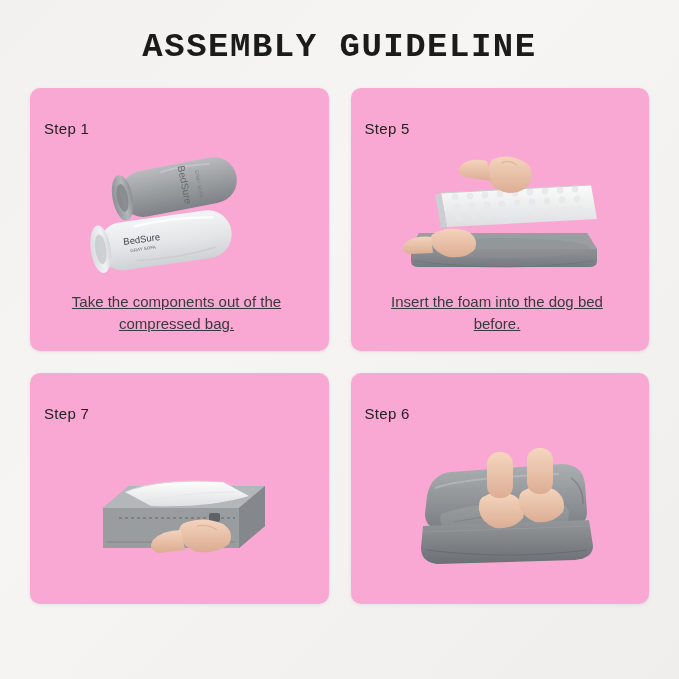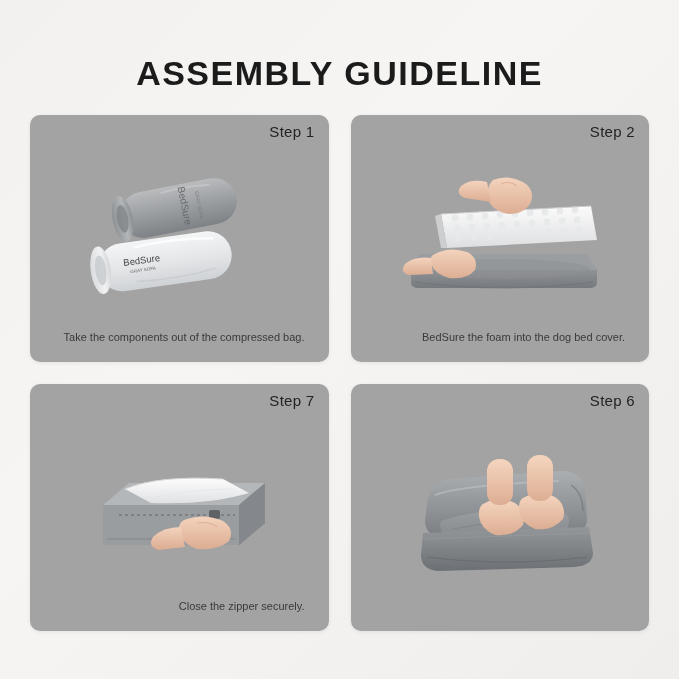--- a/index.html
+++ b/index.html
@@ -27,8 +27,8 @@
     letter-spacing: 1.5px;
     font-weight: bold;
     color: #1b1b1b;
-    margin: 26px 0 22px 0;
-    font-family: Liberation Sans, sans-serif;
+    margin: 0 0 22px 0;
+    font-family: Liberation Mono, monospace;
   }
   .grid {
     display: grid;

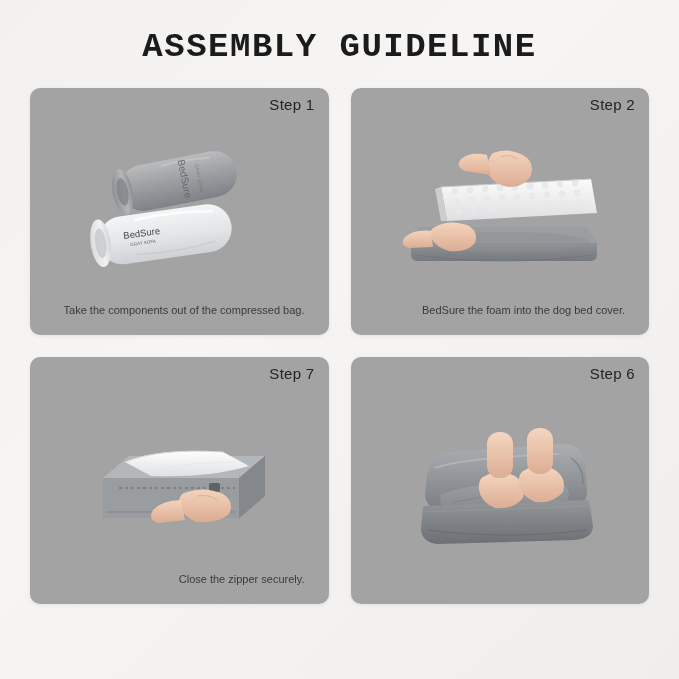--- a/index.html
+++ b/index.html
@@ -39,13 +39,13 @@
     height: 516px;
   }
   .card {
-    background: #a3a3a3;
+    background: #f9a8d4;
     border-radius: 10px;
     box-shadow: 0 1px 4px rgba(0,0,0,0.07);
     display: flex;
     flex-direction: column;
-    align-items: flex-end;
-    padding: 8px 14px 12px 14px;
+    align-items: flex-start;
+    padding: 32px 14px 12px 14px;
     position: relative;
   }
   .step-label {

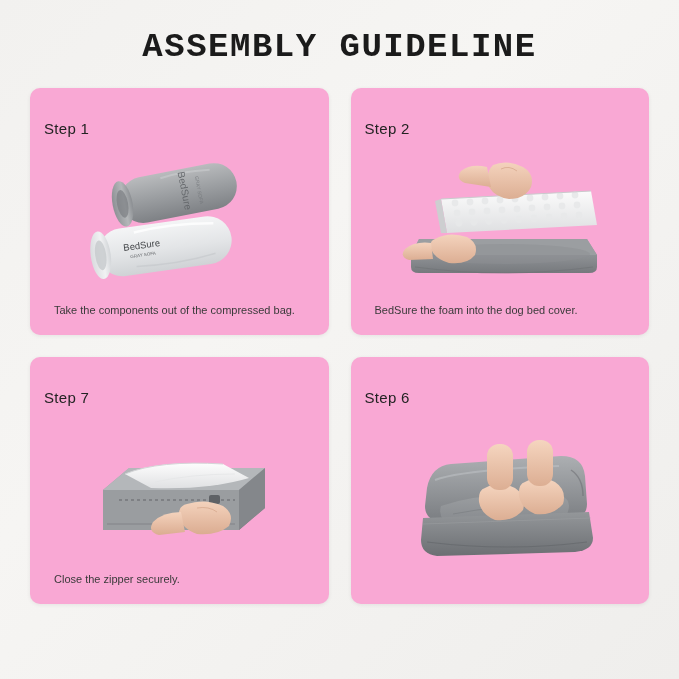--- a/index.html
+++ b/index.html
@@ -133,7 +133,7 @@
     </div>
 
     <div class="card">
-      <div class="step-label">Step 2</div>
+      <div class="step-label">Step 5</div>
       <div class="art">
         <svg width="250" height="150" viewBox="0 0 250 150">
           <defs>

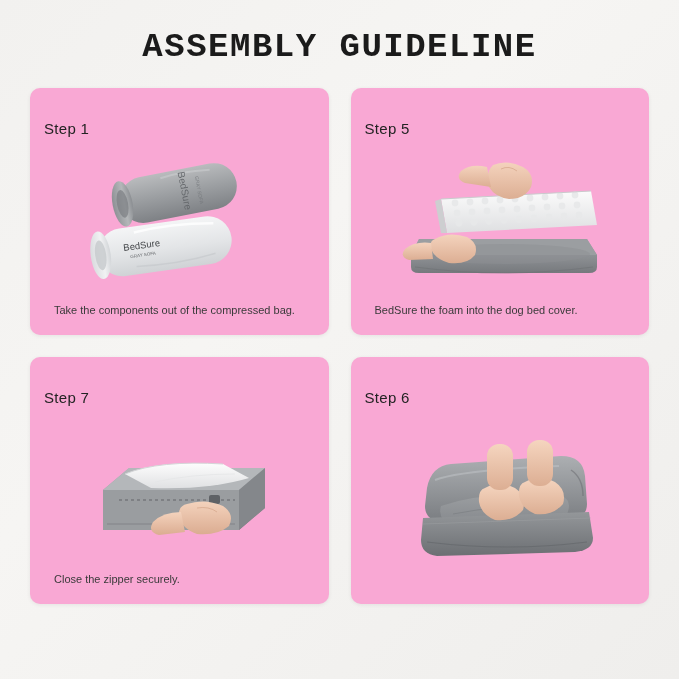--- a/index.html
+++ b/index.html
@@ -64,12 +64,13 @@
     position: relative;
   }
   .caption {
-    font-size: 11px;
+    font-size: 15px;
     color: #3a3a3a;
     text-align: center;
     line-height: 1.45;
     padding: 0 10px 4px 10px;
     max-width: 265px;
+    text-decoration: underline;
   }
   svg { display: block; }
 </style>

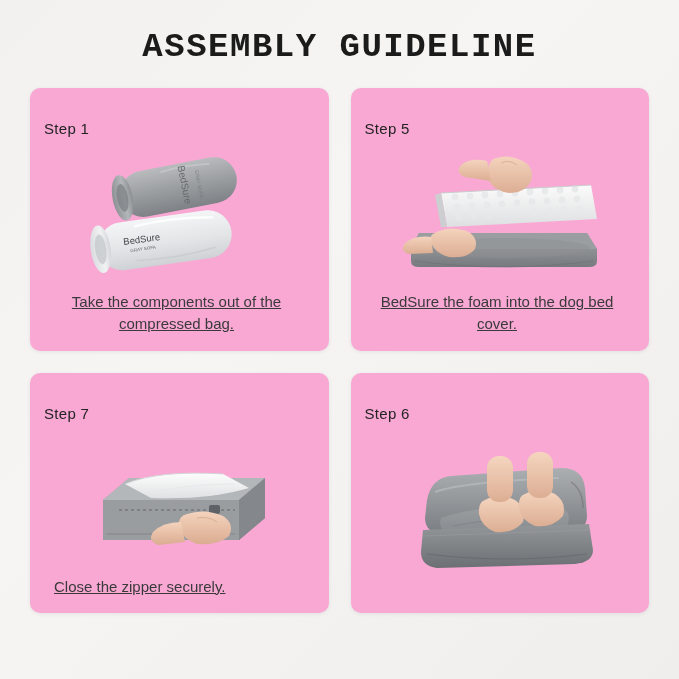--- a/index.html
+++ b/index.html
@@ -206,7 +206,7 @@
           </g>
         </svg>
       </div>
-      <div class="caption">BedSure the foam into the dog bed cover.</div>
+      <div class="caption">Insert the foam into the dog bed before.</div>
     </div>
 
     <div class="card">

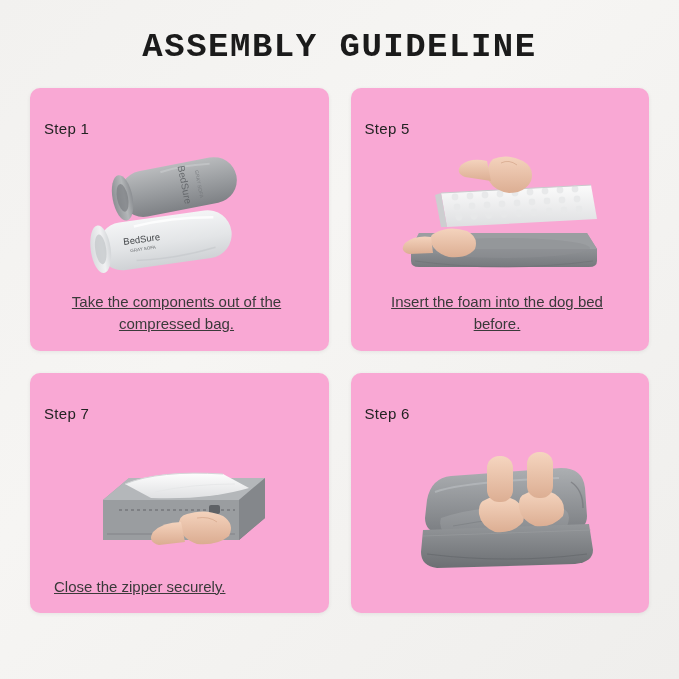--- a/index.html
+++ b/index.html
@@ -254,7 +254,6 @@
           </g>
         </svg>
       </div>
-      <div class="caption">Close the zipper securely.</div>
     </div>
 
     <div class="card">

